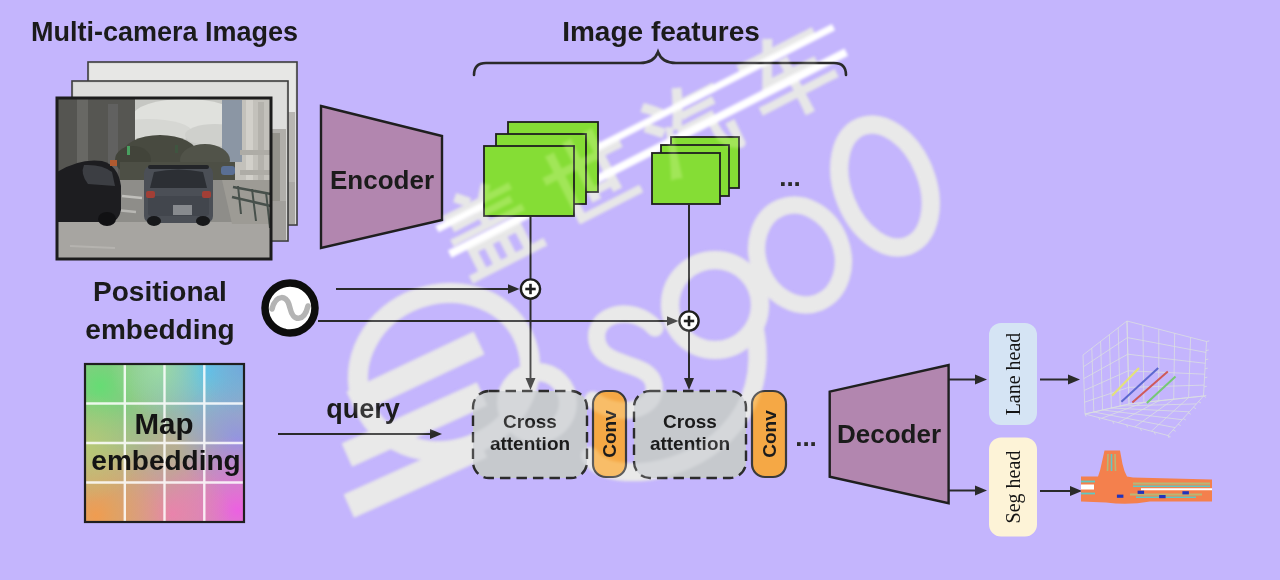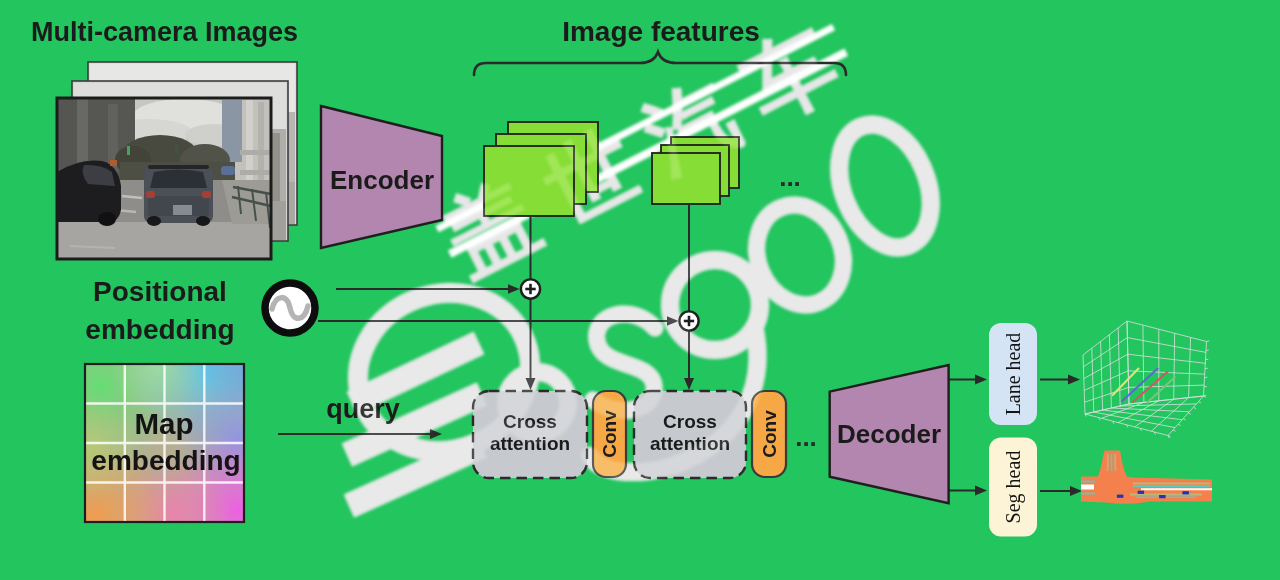--- a/index.html
+++ b/index.html
@@ -3,7 +3,7 @@
 <meta charset="utf-8">
 <style>
   html,body{margin:0;padding:0;background:#ffffff;}
-  #stage{position:relative;width:1280px;height:580px;background:#22c55e;overflow:hidden;font-family:"Liberation Sans",sans-serif;}
+  #stage{position:relative;width:1280px;height:580px;background:#c4b5fd;overflow:hidden;font-family:"Liberation Sans",sans-serif;}
   svg{position:absolute;left:0;top:0;}
   text{font-family:"Liberation Sans",sans-serif;}
   .serif{font-family:"Liberation Serif",serif;}

